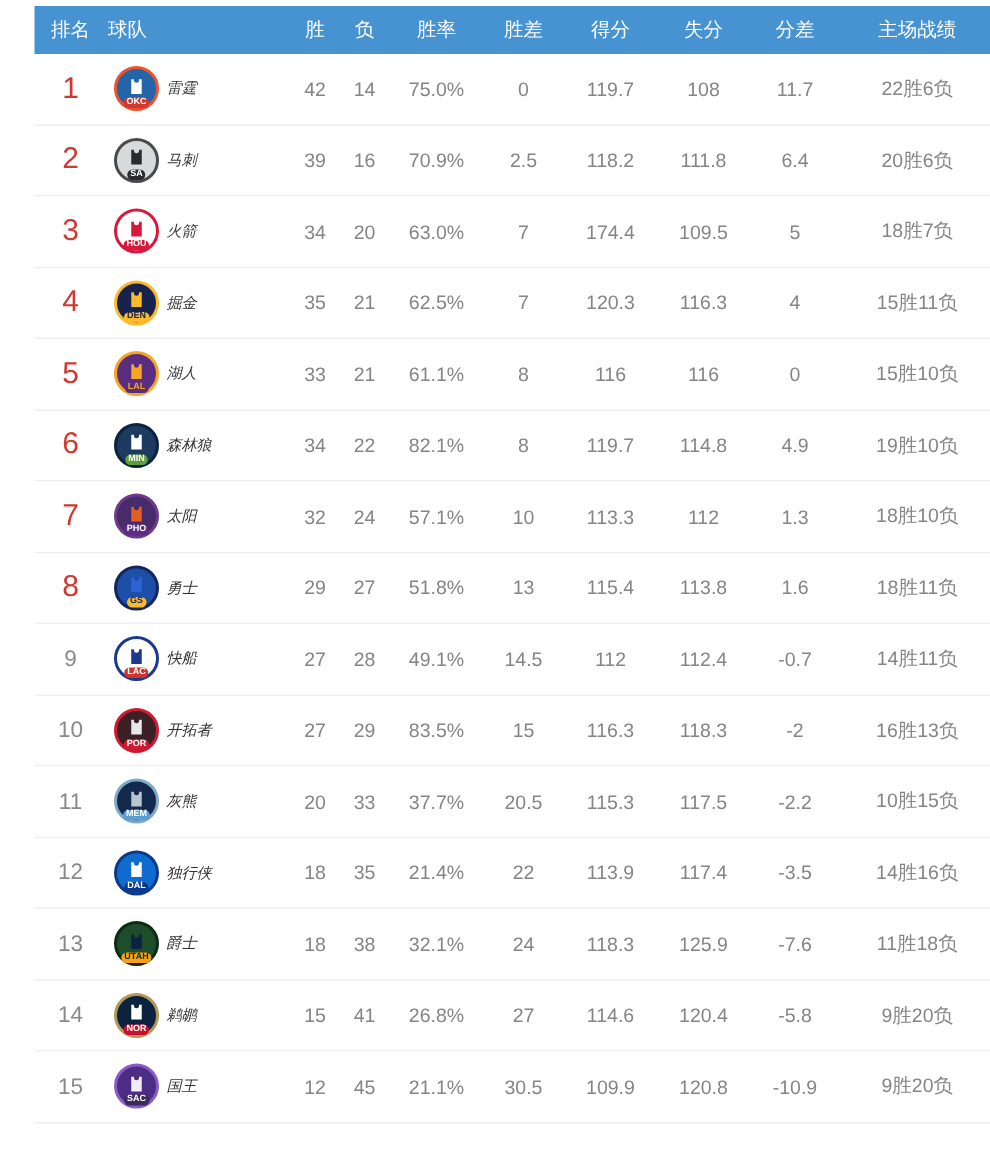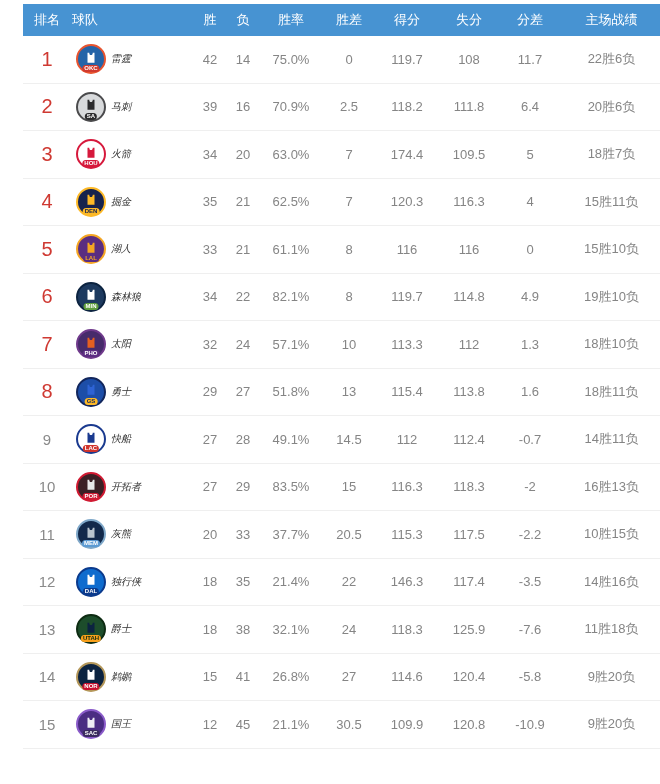--- a/index.html
+++ b/index.html
@@ -378,7 +378,7 @@
     <div class="cell">35</div>
     <div class="cell">21.4%</div>
     <div class="cell">22</div>
-    <div class="cell">146.3</div>
+    <div class="cell">113.9</div>
     <div class="cell">117.4</div>
     <div class="cell">-3.5</div>
     <div class="cell">14胜16负</div>

